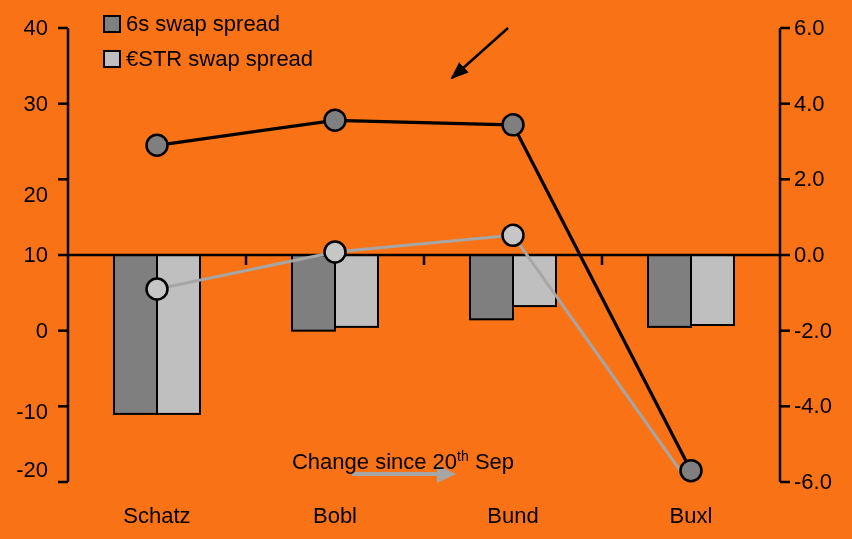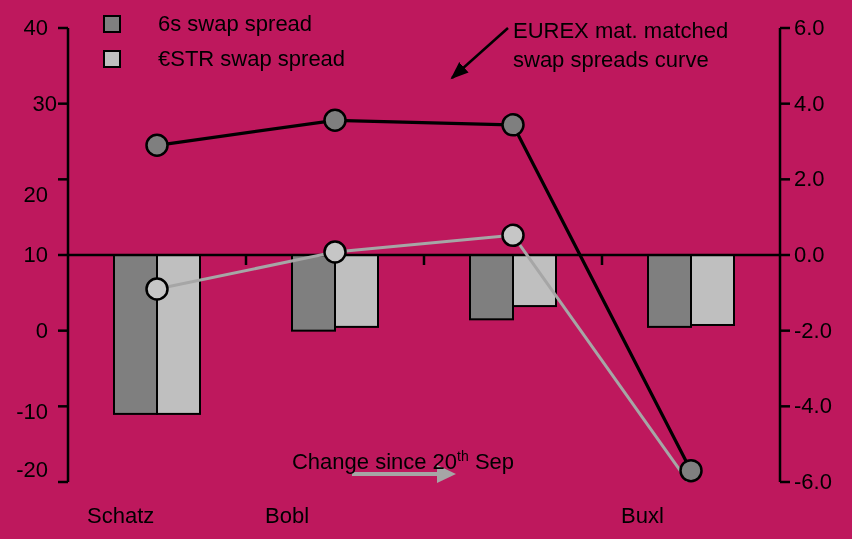--- a/index.html
+++ b/index.html
@@ -4,7 +4,7 @@
 <style>
   html,body{margin:0;padding:0;background:#ffffff;}
   .stage{
-    position:relative;width:852px;height:539px;background:#be185d;
+    position:relative;width:852px;height:539px;background:#f97316;
     font-family:"Liberation Sans",sans-serif;color:#000;overflow:hidden;
   }
   .stage svg{position:absolute;left:0;top:0;}

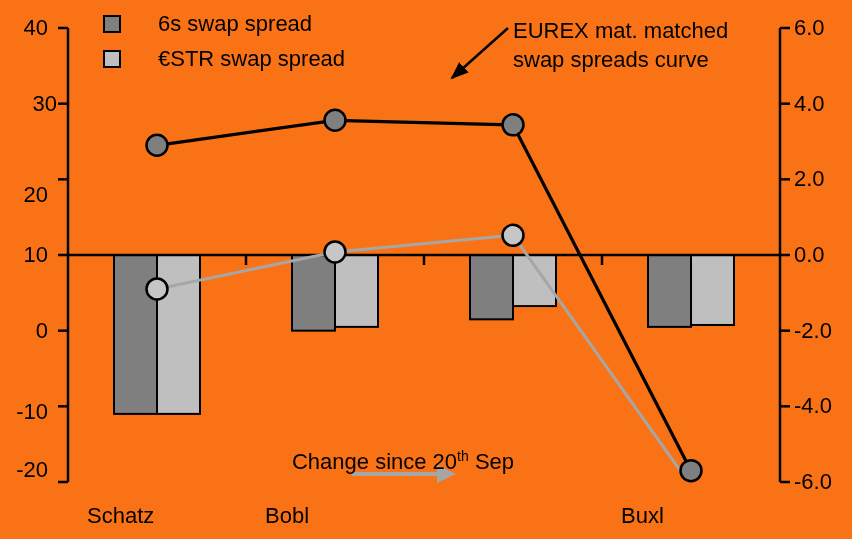--- a/index.html
+++ b/index.html
@@ -12,7 +12,7 @@
   .tickL{width:48px;text-align:right;left:0;}
   .tickR{left:794px;text-align:right;}
   .cat{width:140px;}
-  .legend-item{position:absolute;left:103px;display:flex;align-items:center;height:22px;gap:32px;}
+  .legend-item{position:absolute;left:103px;display:flex;align-items:center;height:22px;}
   .swatch{width:14px;height:14px;border:2.5px solid #000;margin-right:5px;flex:none;}
   .legend-label{font-size:22px;line-height:22px;white-space:nowrap;}
   .anno-curve{position:absolute;left:513px;top:16px;font-size:22px;line-height:29px;}

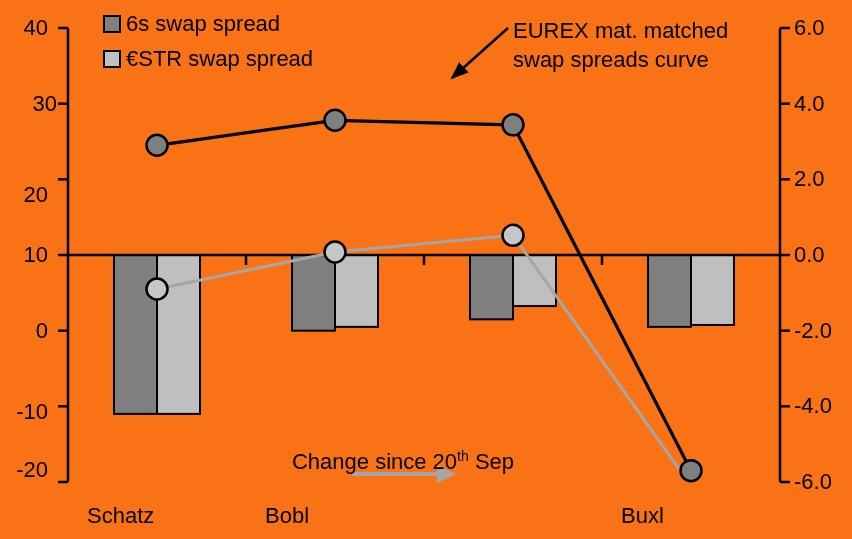--- a/index.html
+++ b/index.html
@@ -115,10 +115,6 @@
     <span class="legend-label">€STR swap spread</span>
   </div>
 
-  <div class="anno-curve">
-    <div>EUREX mat. matched</div>
-    <div>swap spreads curve</div>
-  </div>
   <div class="anno-change"><span>Change since 20</span><sup>th</sup><span> Sep</span></div>
 
 </div>

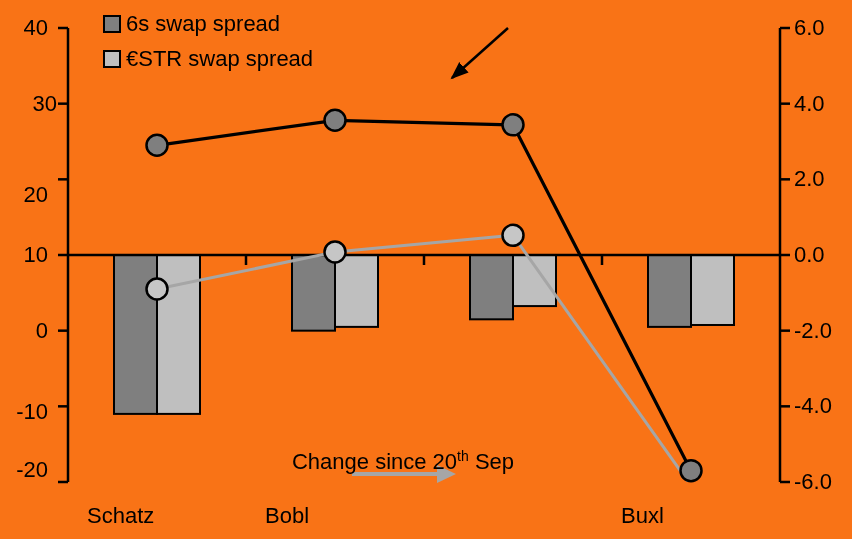--- a/index.html
+++ b/index.html
@@ -87,7 +87,7 @@
   </svg>
 
   <span class="lbl tickL" style="top: 16px;">40</span>
-  <span class="lbl tickL" style="top: 91.6667px; padding-left: 9px;">30</span>
+  <span class="lbl tickL" style="top: 91.6667px;">30</span>
   <span class="lbl tickL" style="top: 167.333px; margin-top: 16px;">20</span>
   <span class="lbl tickL" style="top: 243px;">10</span>
   <span class="lbl tickL" style="top: 318.667px;">0</span>

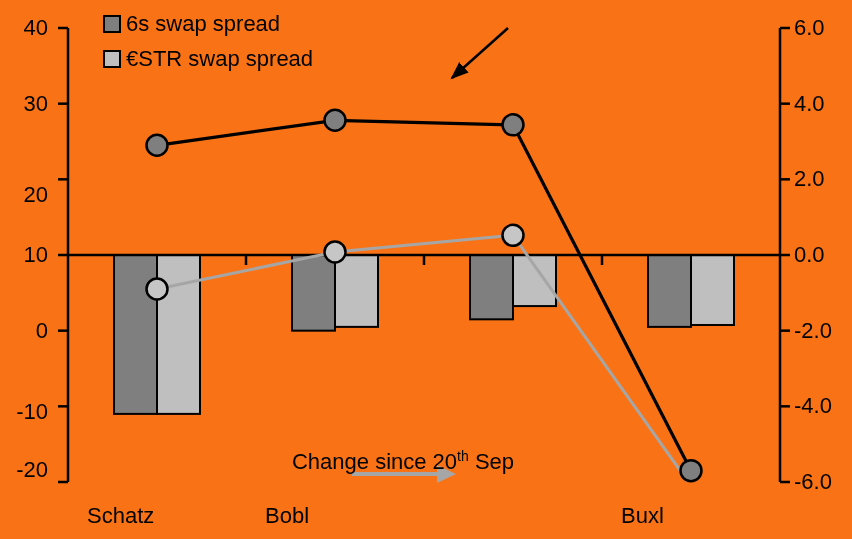--- a/index.html
+++ b/index.html
@@ -11,7 +11,7 @@
   .lbl{position:absolute;font-size:22px;line-height:24px;white-space:nowrap;}
   .tickL{width:48px;text-align:right;left:0;}
   .tickR{left:794px;text-align:right;}
-  .cat{width:140px;}
+  .cat{width:140px;text-align:center;}
   .legend-item{position:absolute;left:103px;display:flex;align-items:center;height:22px;}
   .swatch{width:14px;height:14px;border:2.5px solid #000;margin-right:5px;flex:none;}
   .legend-label{font-size:22px;line-height:22px;white-space:nowrap;}

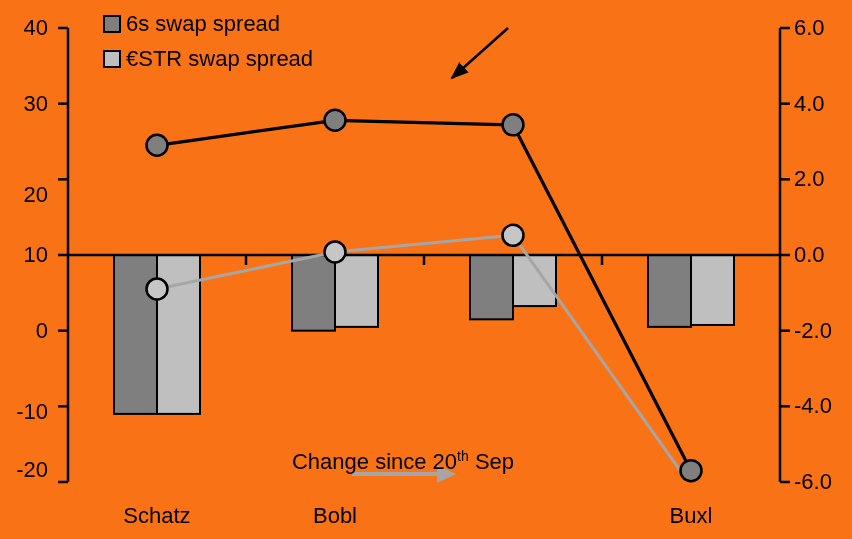--- a/index.html
+++ b/index.html
@@ -104,6 +104,7 @@
 
   <span class="lbl cat" style="left: 87px; top: 504px;">Schatz</span>
   <span class="lbl cat" style="left: 265px; top: 504px;">Bobl</span>
+  <span class="lbl cat" style="left: 443px; top: 504px;">Bund</span>
   <span class="lbl cat" style="left: 621px; top: 504px;">Buxl</span>
 
   <div class="legend-item" style="top:13px;">

